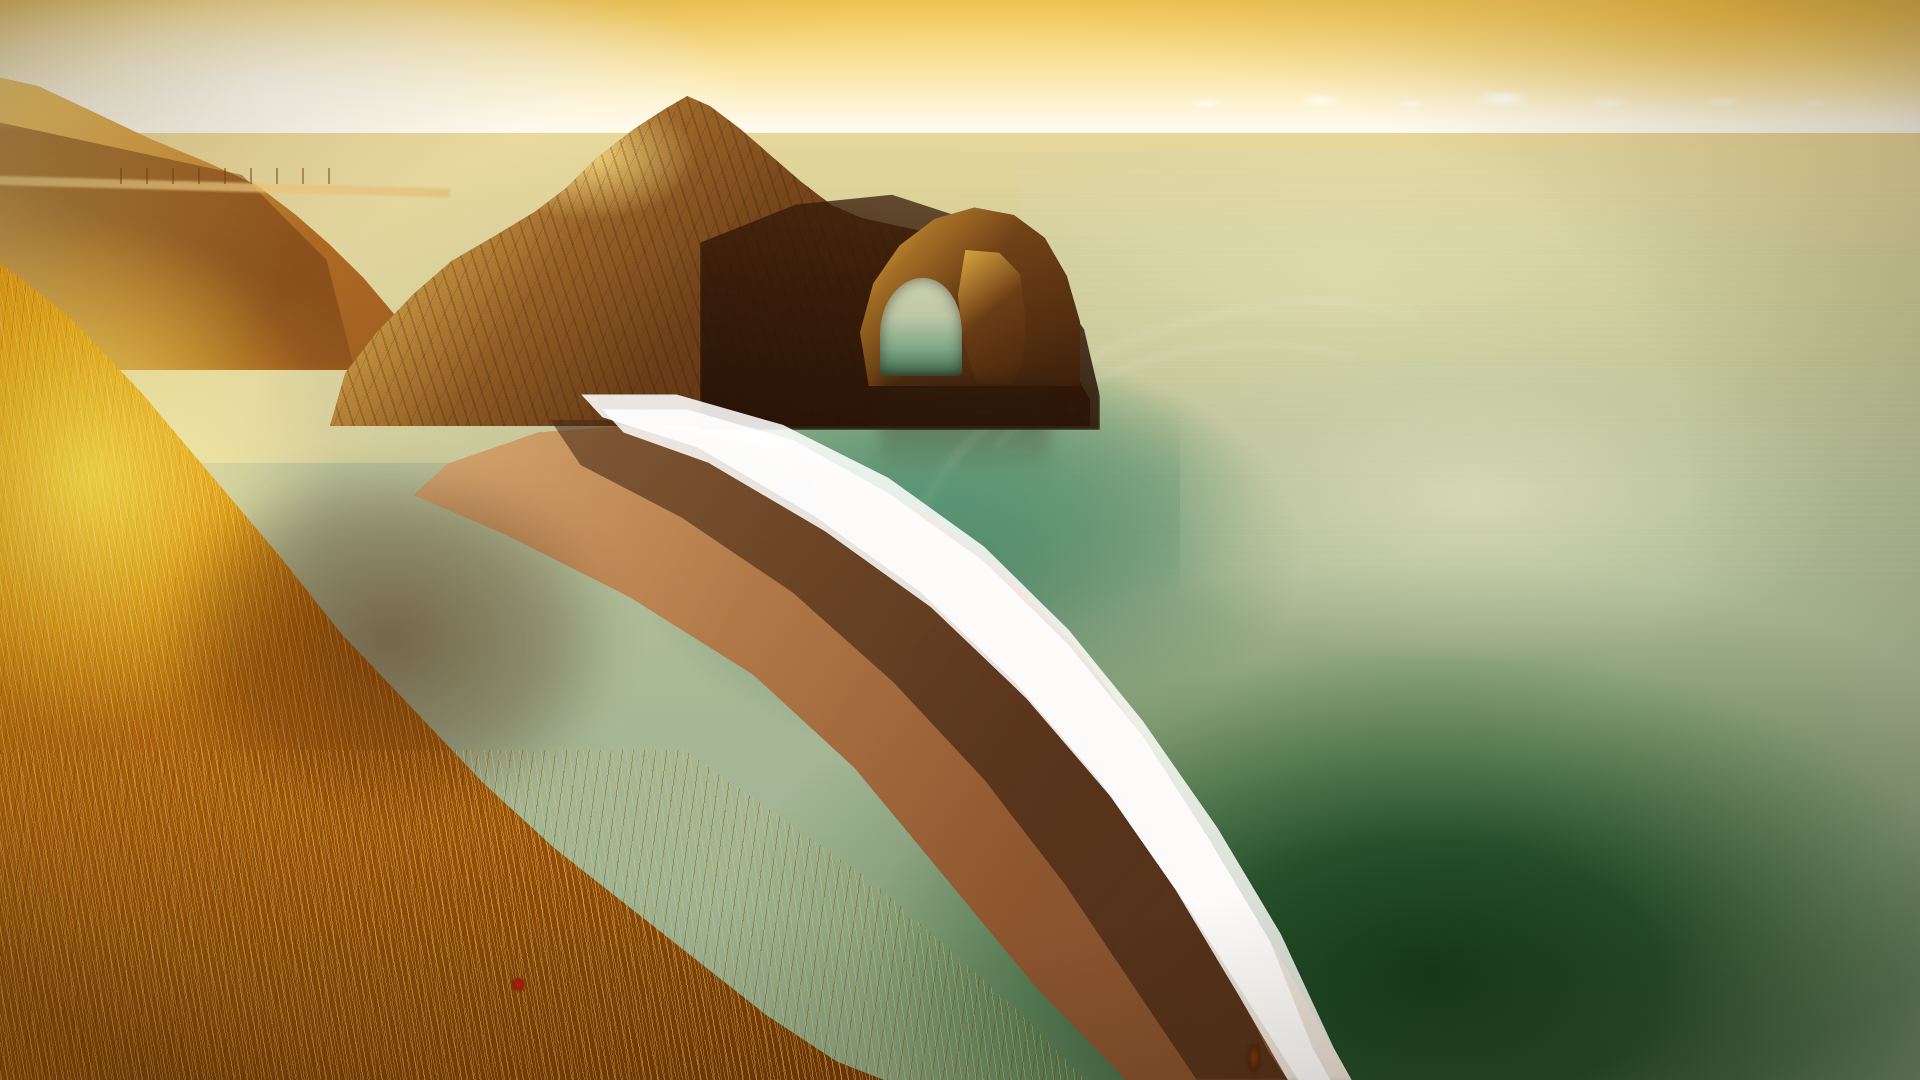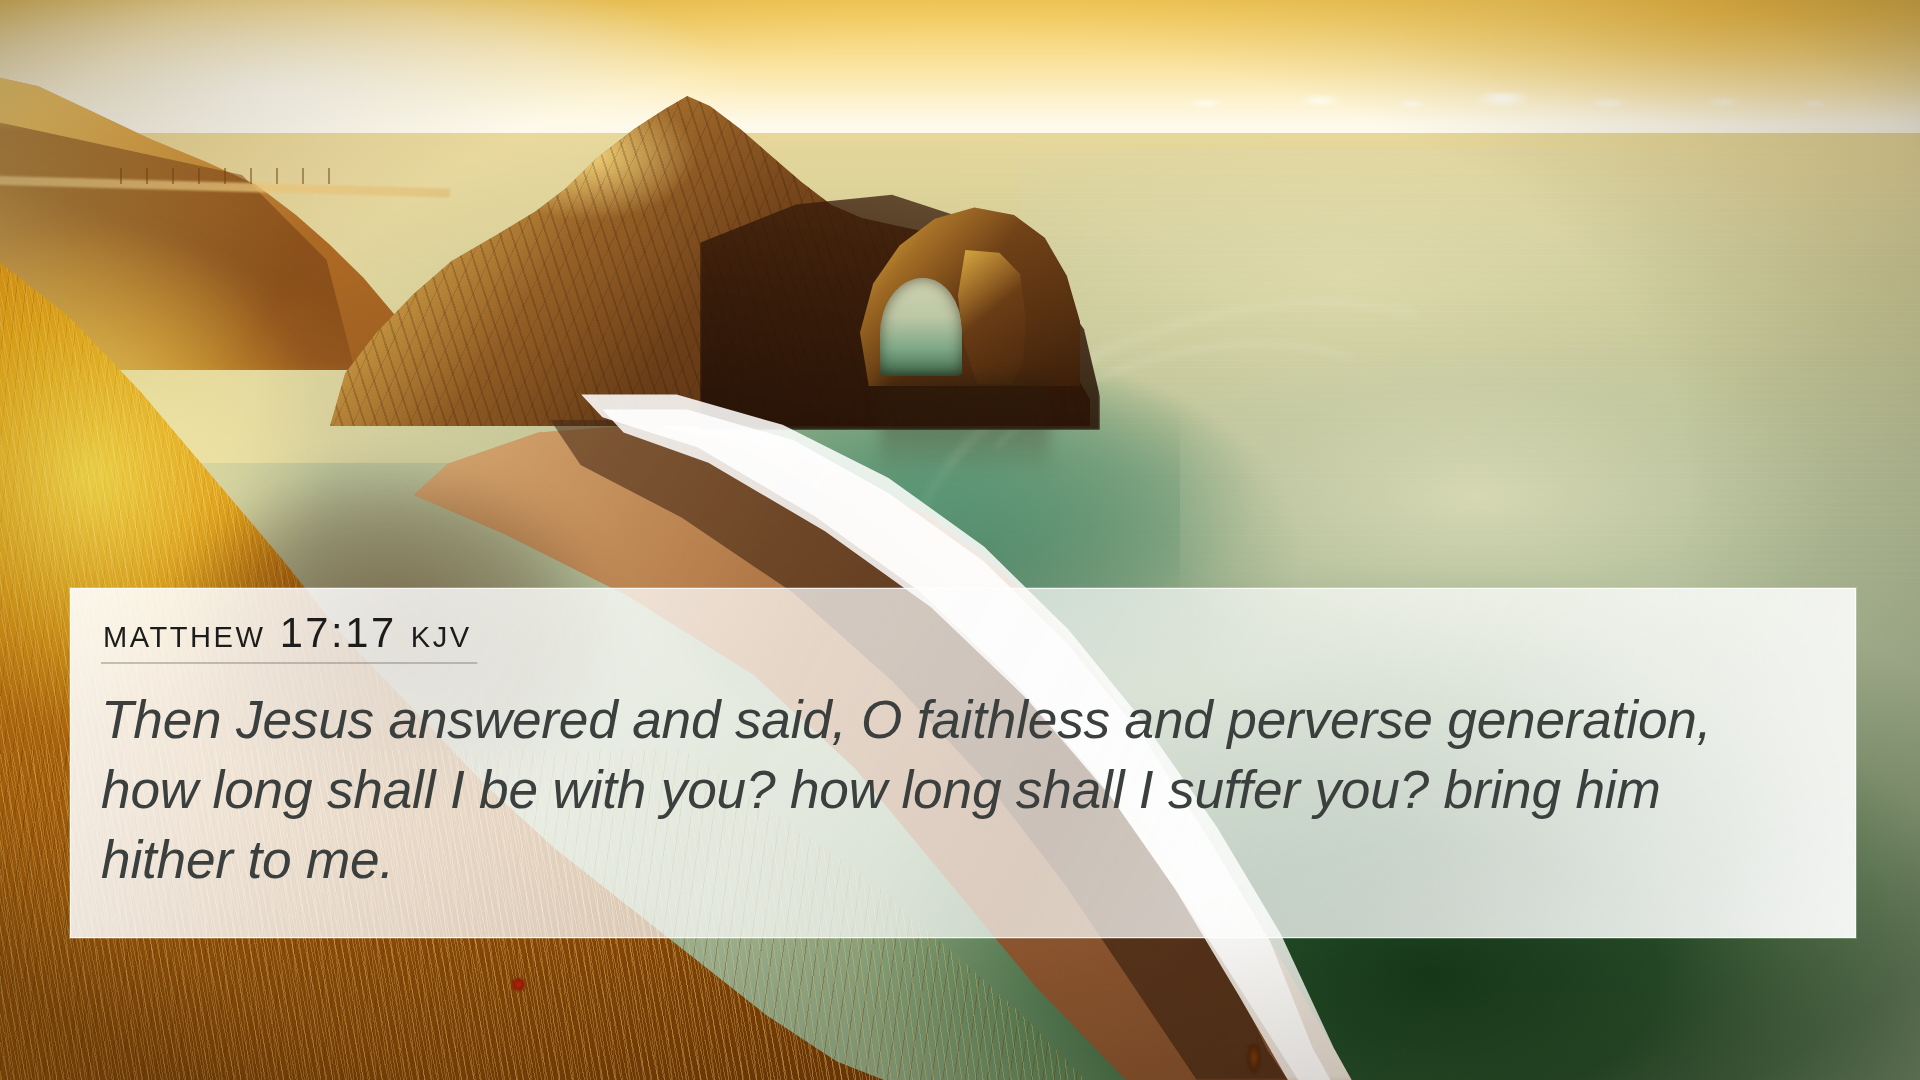--- a/index.html
+++ b/index.html
@@ -521,10 +521,6 @@
 
   <div class="vignette"></div>
 
-  <div class="verse-card">
-    <div class="verse-ref">Matthew 17:17 KJV</div>
-    <div class="verse-text">Then Jesus answered and said, O faithless and perverse generation, how long shall I be with you? how long shall I suffer you? bring him hither to me.</div>
-  </div>
 
 </div>
 

